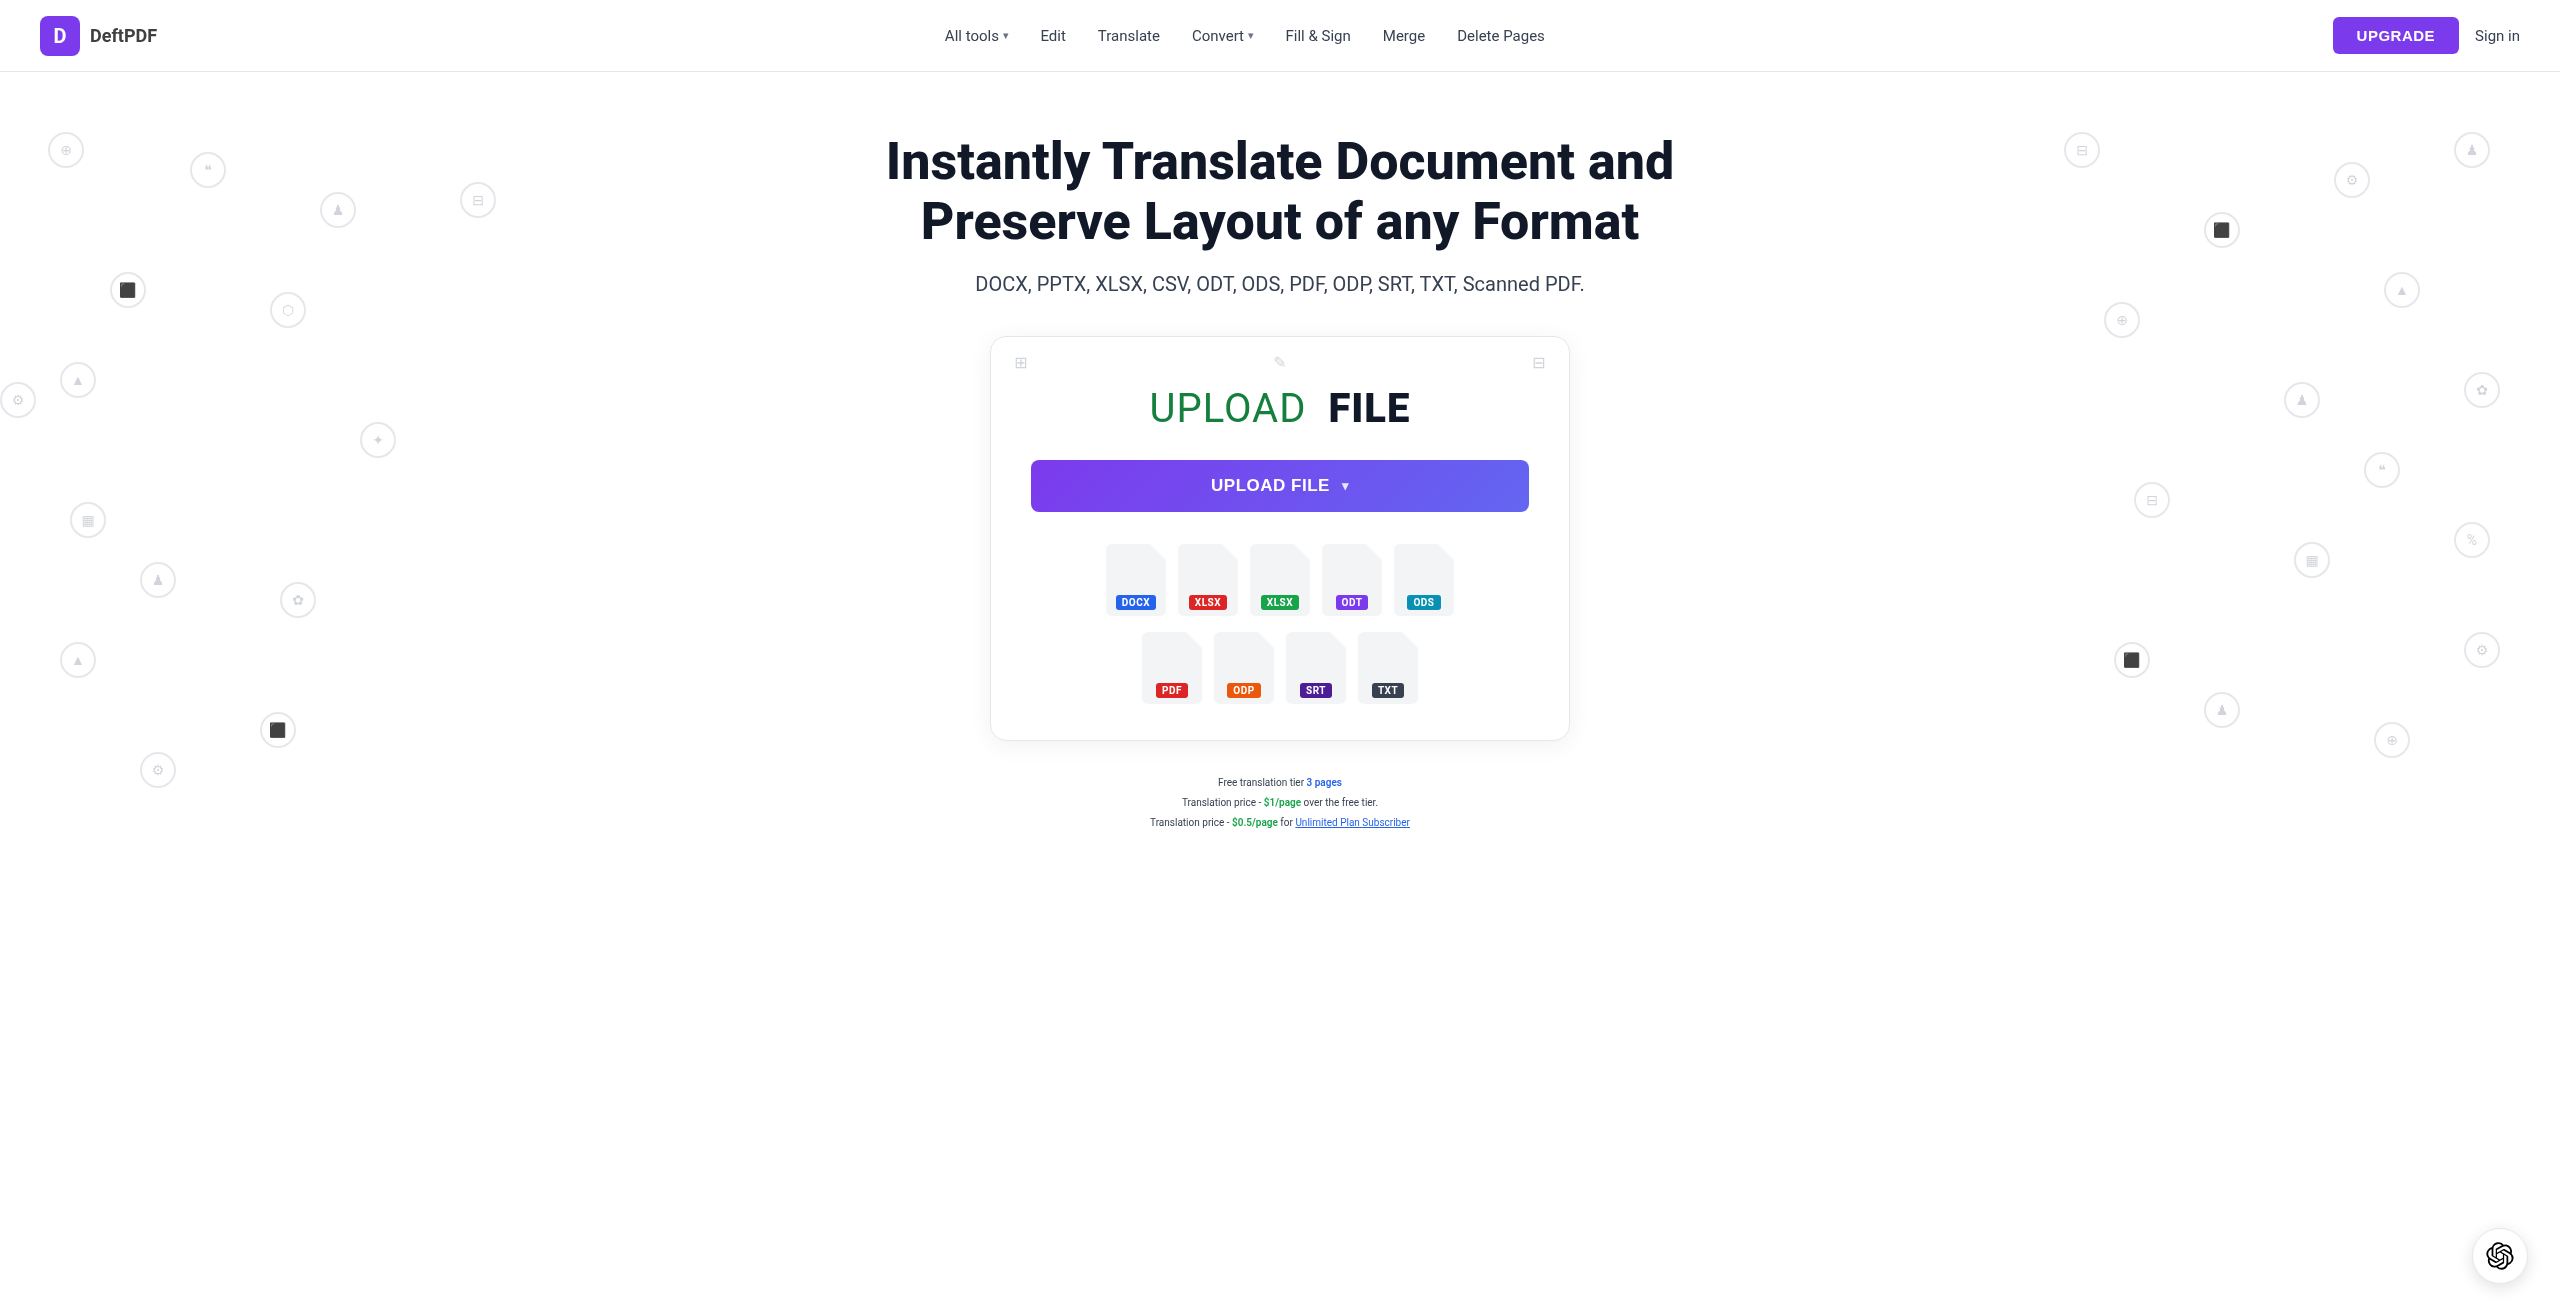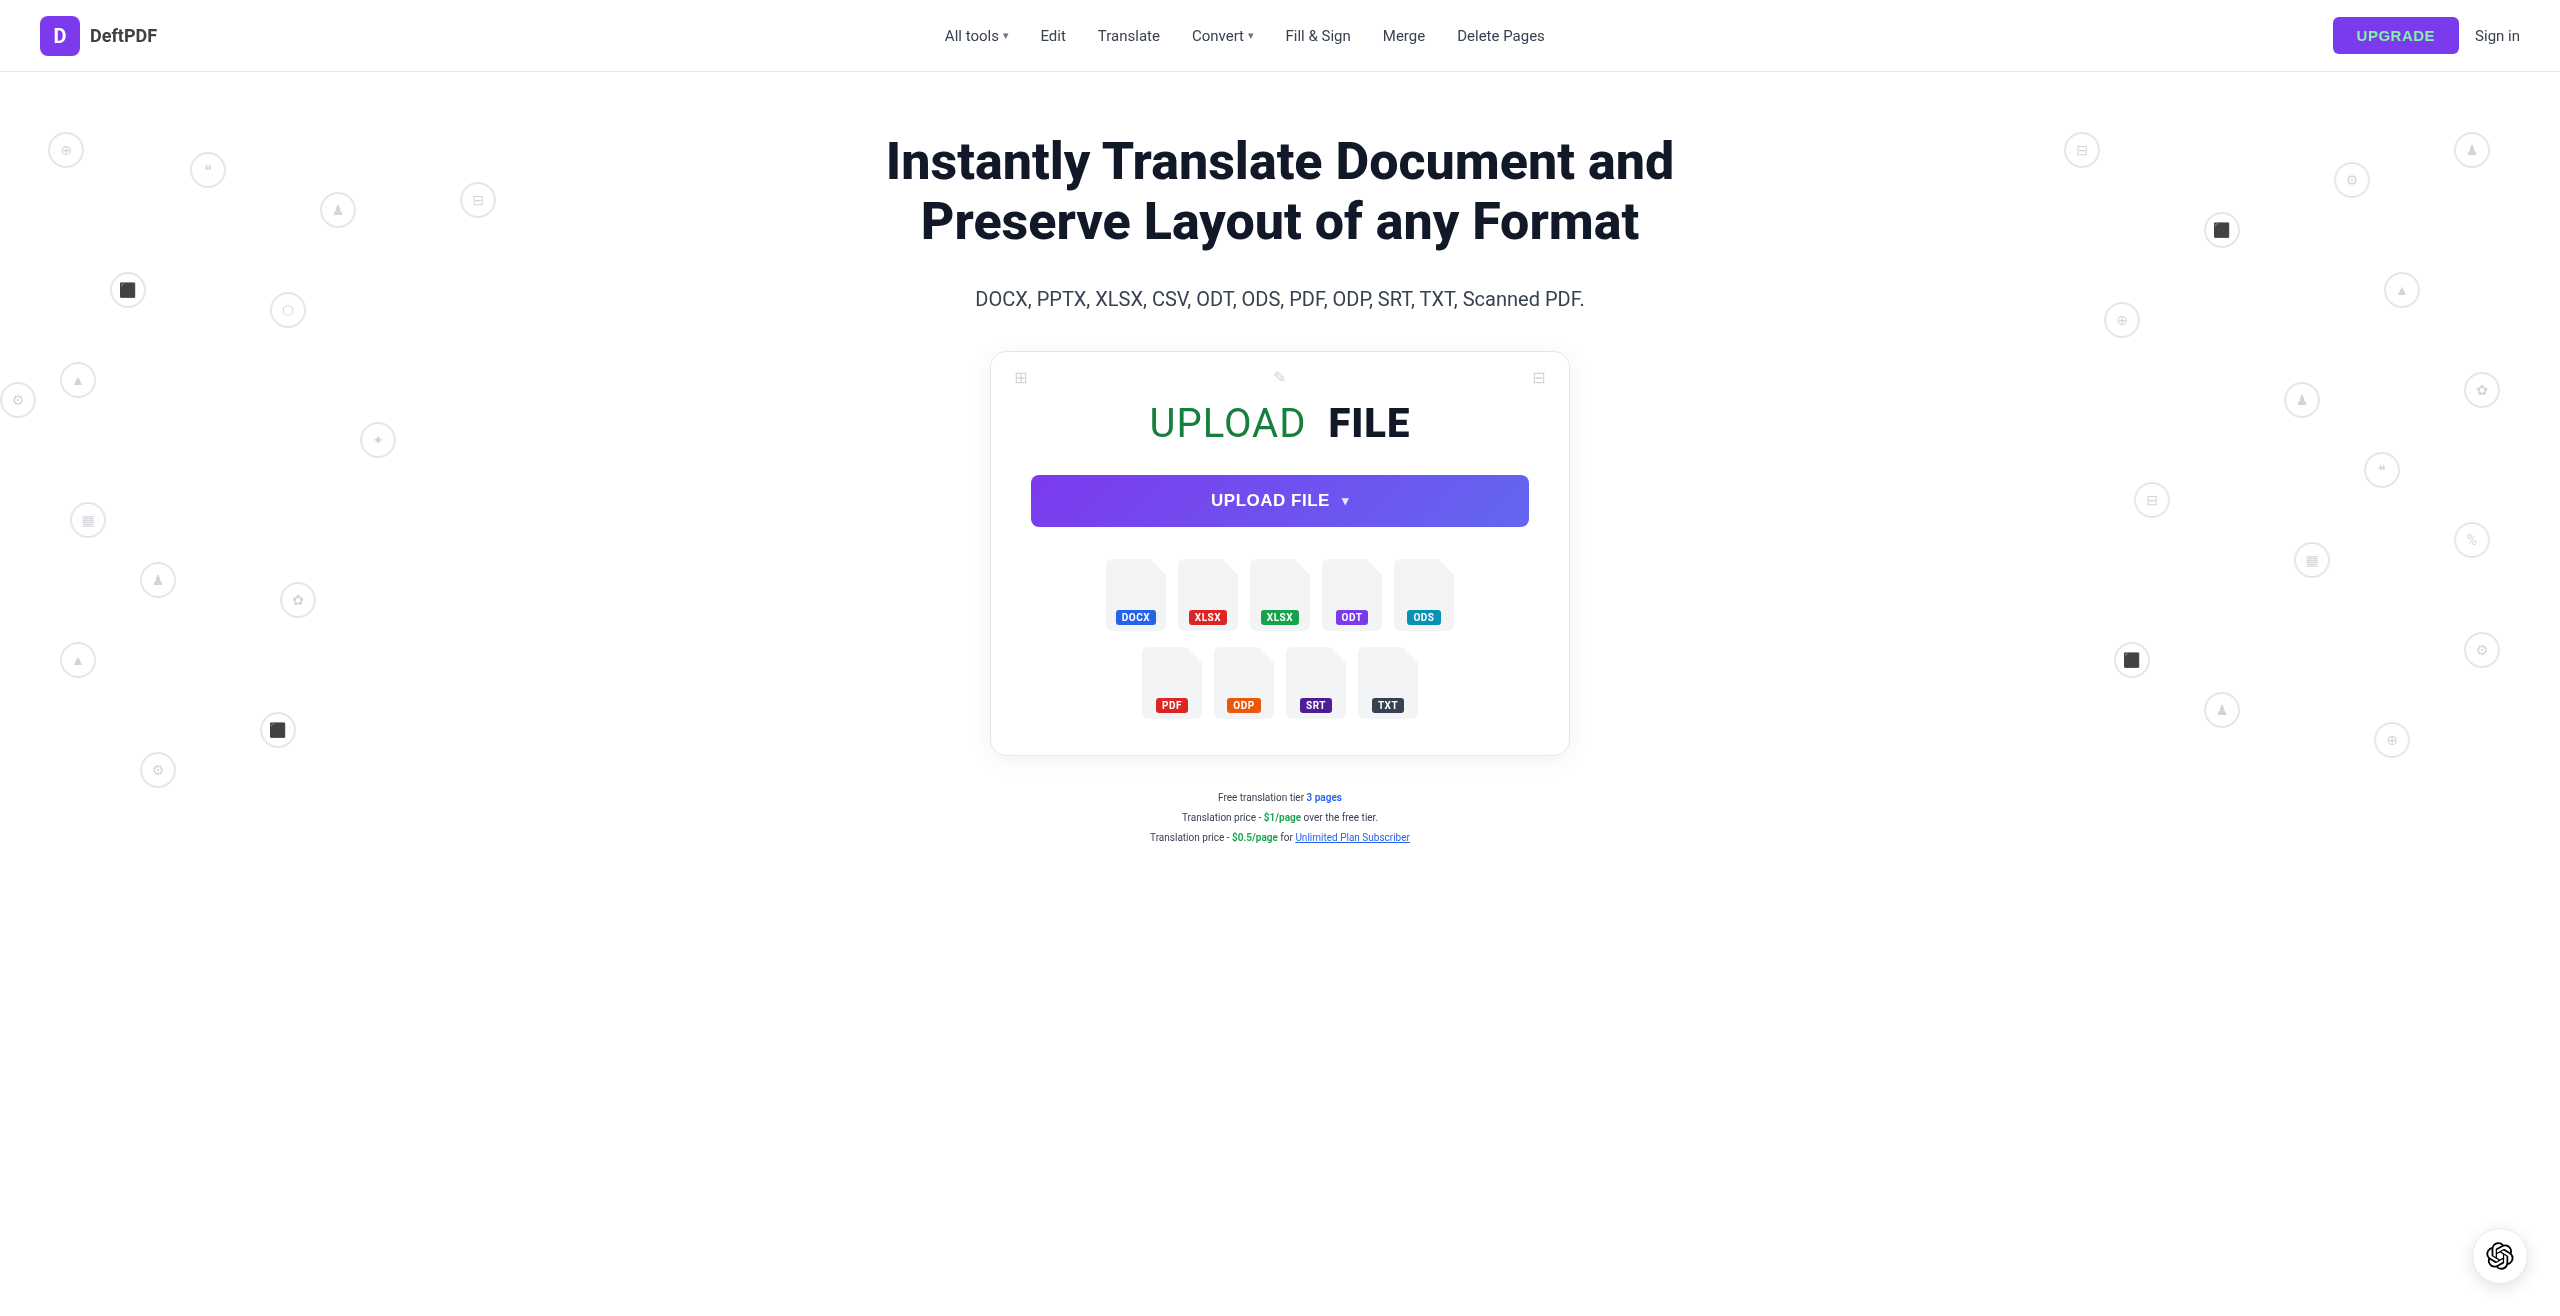--- a/index.html
+++ b/index.html
@@ -26,7 +26,7 @@
     .nav-link .chevron { font-size: 11px; color: #6b7280; }
     .nav-right { display: flex; align-items: center; gap: 16px; }
     .upgrade-btn {
-      background: #7c3aed; color: #86efac; border: none; border-radius: 6px;
+      background: #7c3aed; color: #ffffff; border: none; border-radius: 6px;
       padding: 10px 24px; font-size: 15px; font-weight: 700; cursor: pointer;
       letter-spacing: 0.5px;
     }

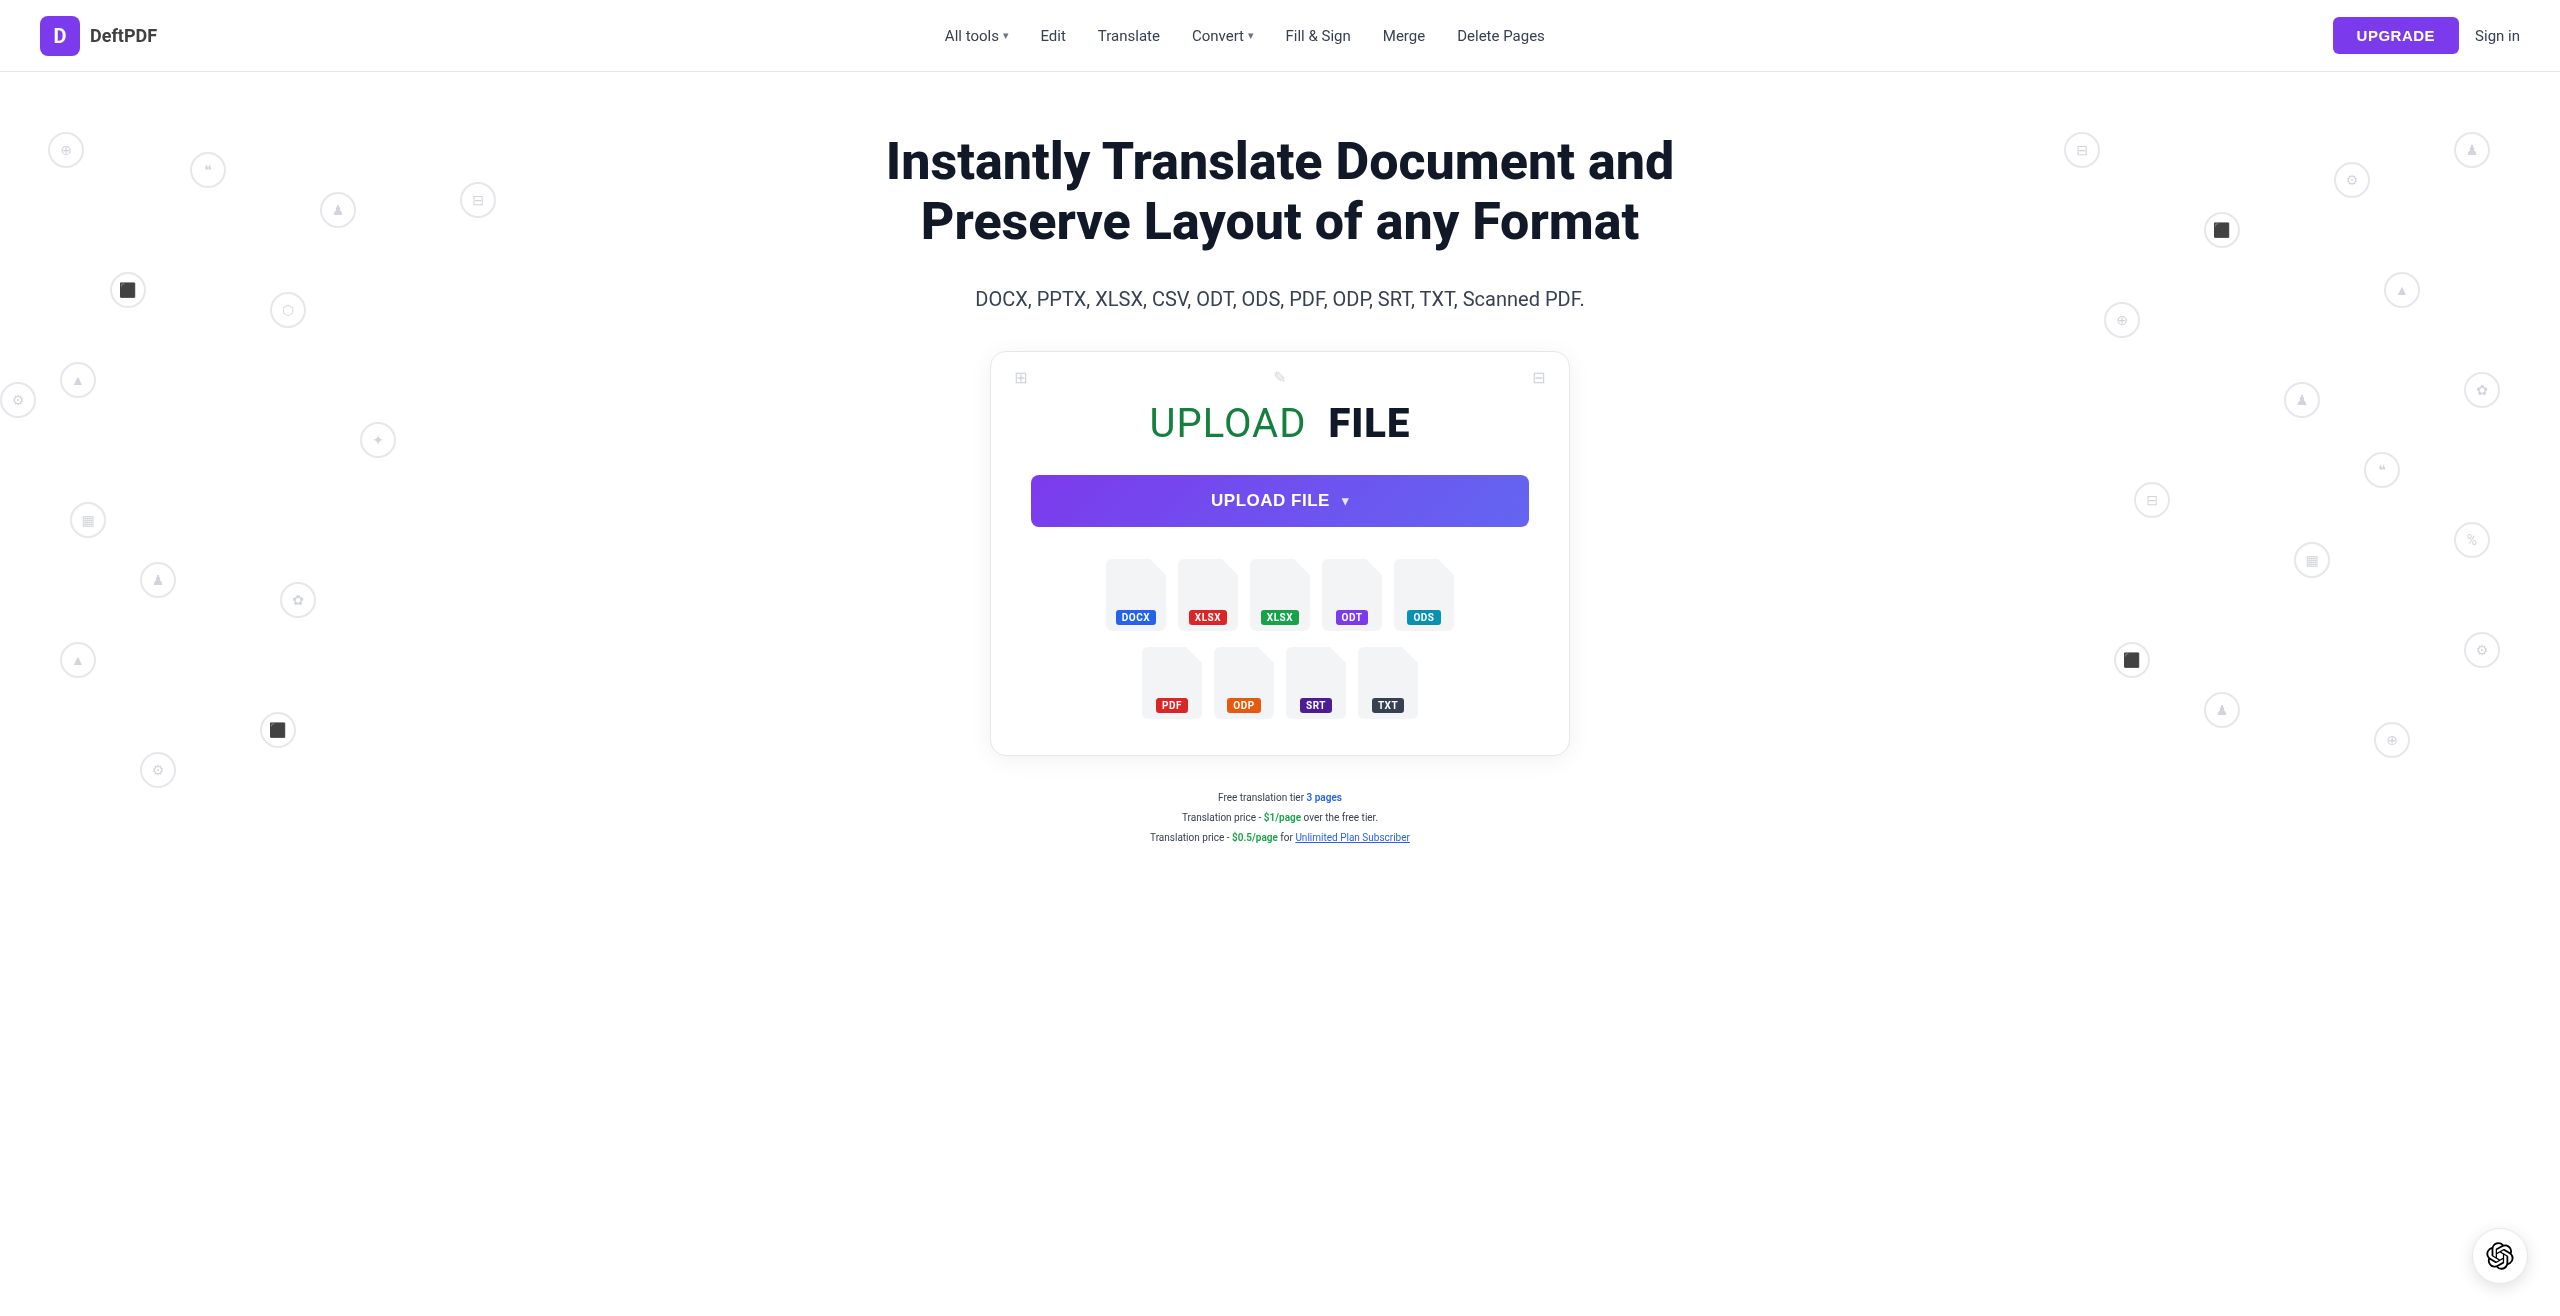--- a/index.html
+++ b/index.html
@@ -39,7 +39,7 @@
     }
     .hero-title {
       font-size: 52px; font-weight: 800; color: #111827; text-align: center;
-      max-width: 900px; line-height: 1.15; margin-bottom: 35px;
+      max-width: 900px; line-height: 1.15; margin-bottom: 20px;
     }
     .hero-subtitle {
       font-size: 20px; color: #374151; text-align: center; margin-bottom: 40px;

